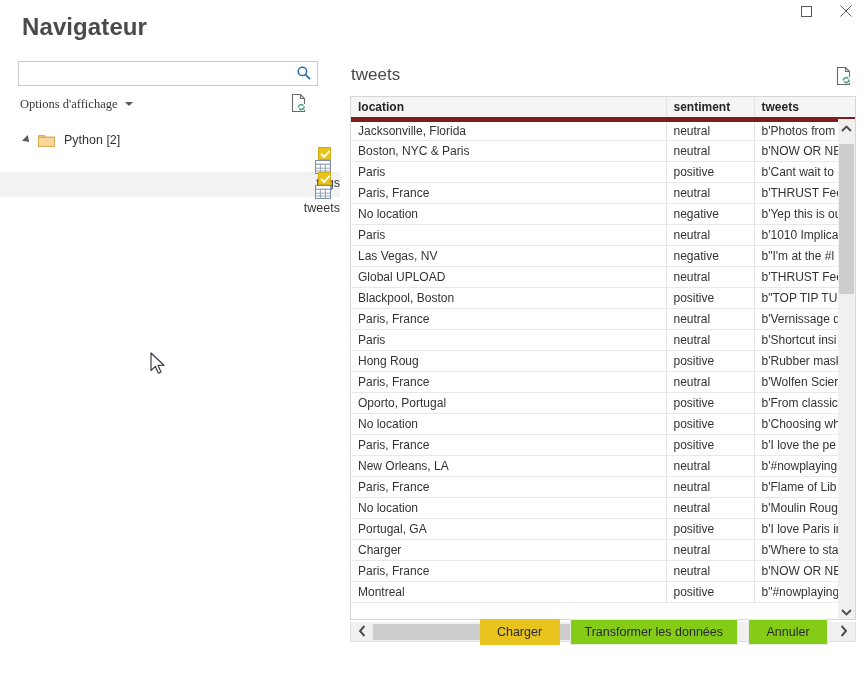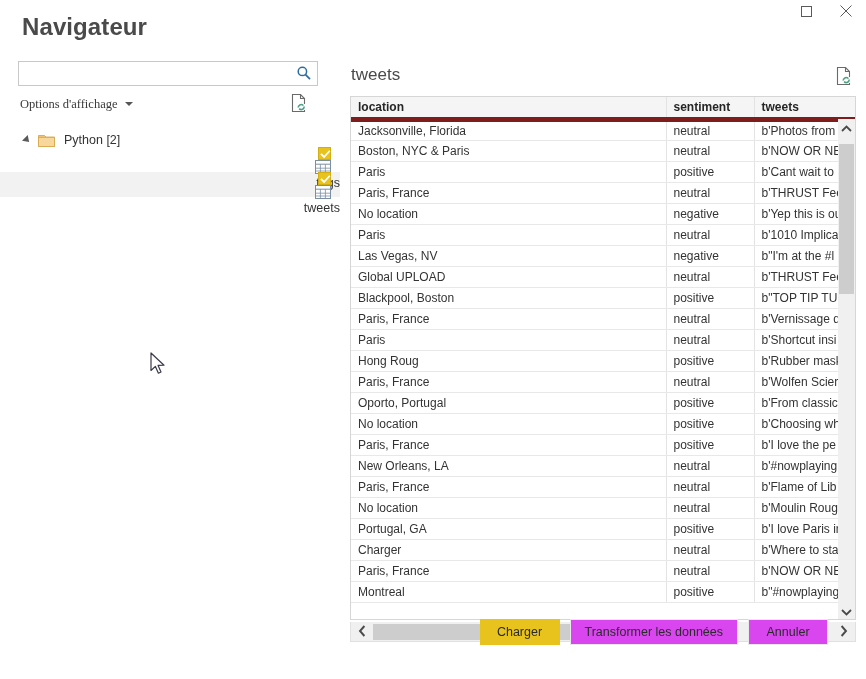--- a/index.html
+++ b/index.html
@@ -208,7 +208,7 @@
     display: inline-flex; align-items: center; justify-content: center;
   }
   .btn.primary { background: #e8c31e; border-color: #e8c31e; color: #2b2b2b; }
-  .btn.secondary { background: #d946ef; border-color: #e9e9e9; }
+  .btn.secondary { background: #84cc16; border-color: #e9e9e9; }
 
   
   .cursor {

